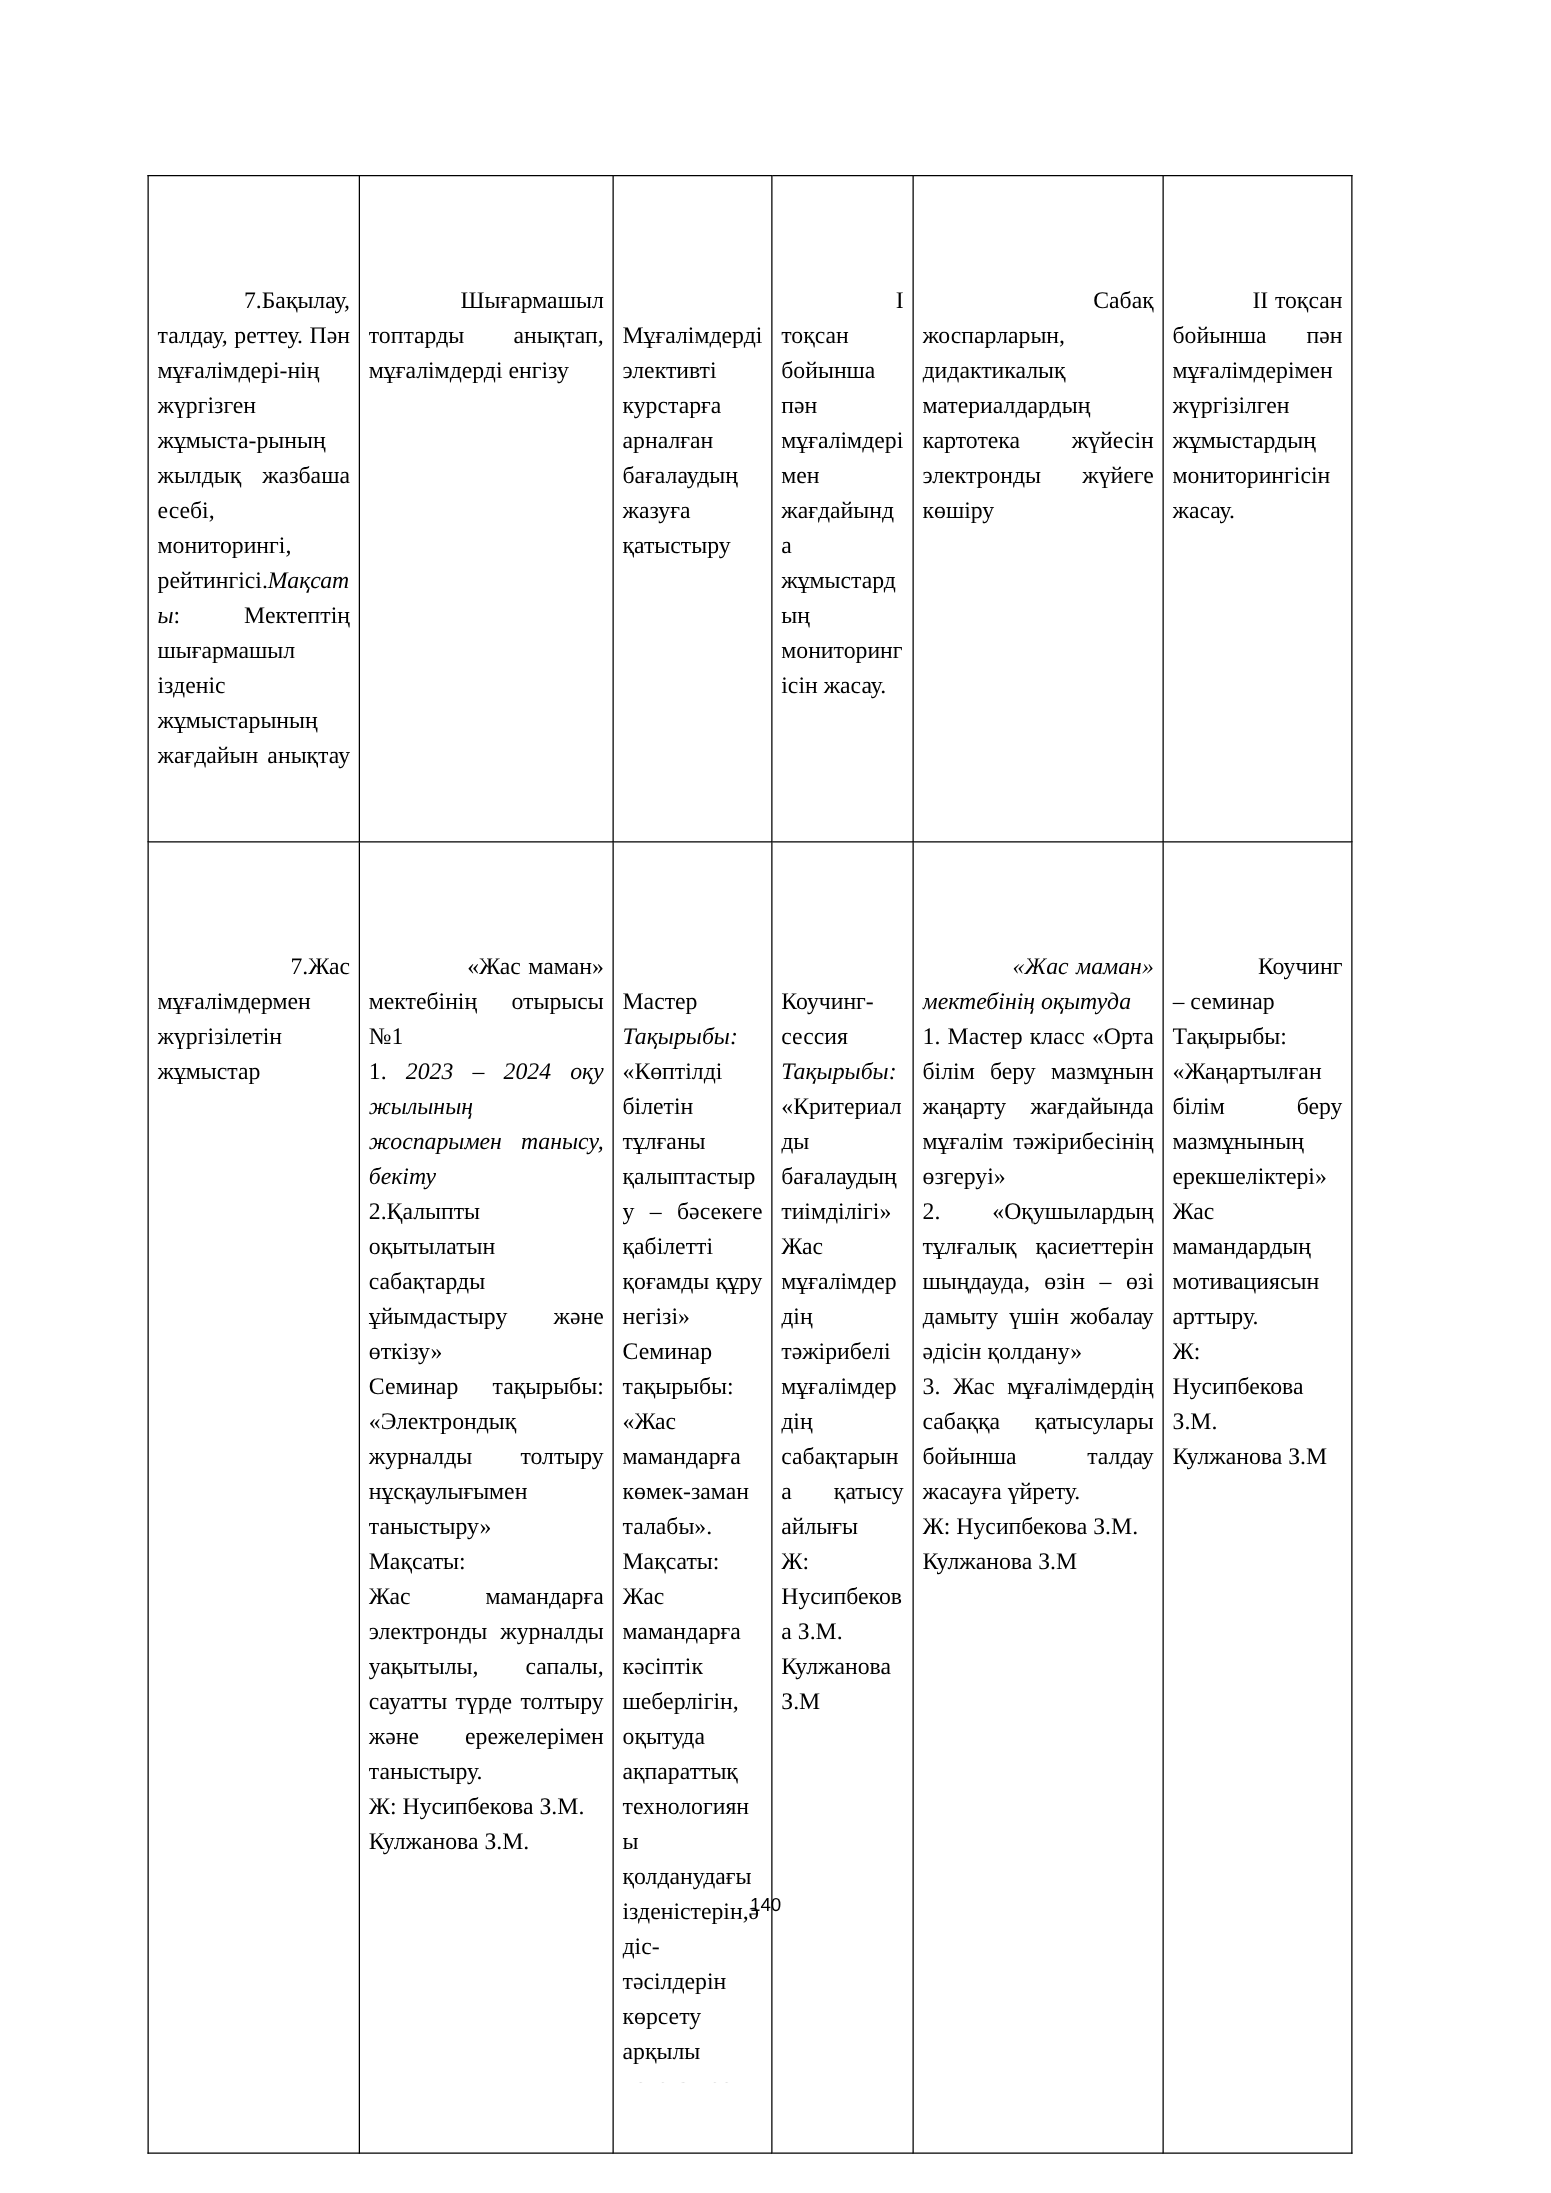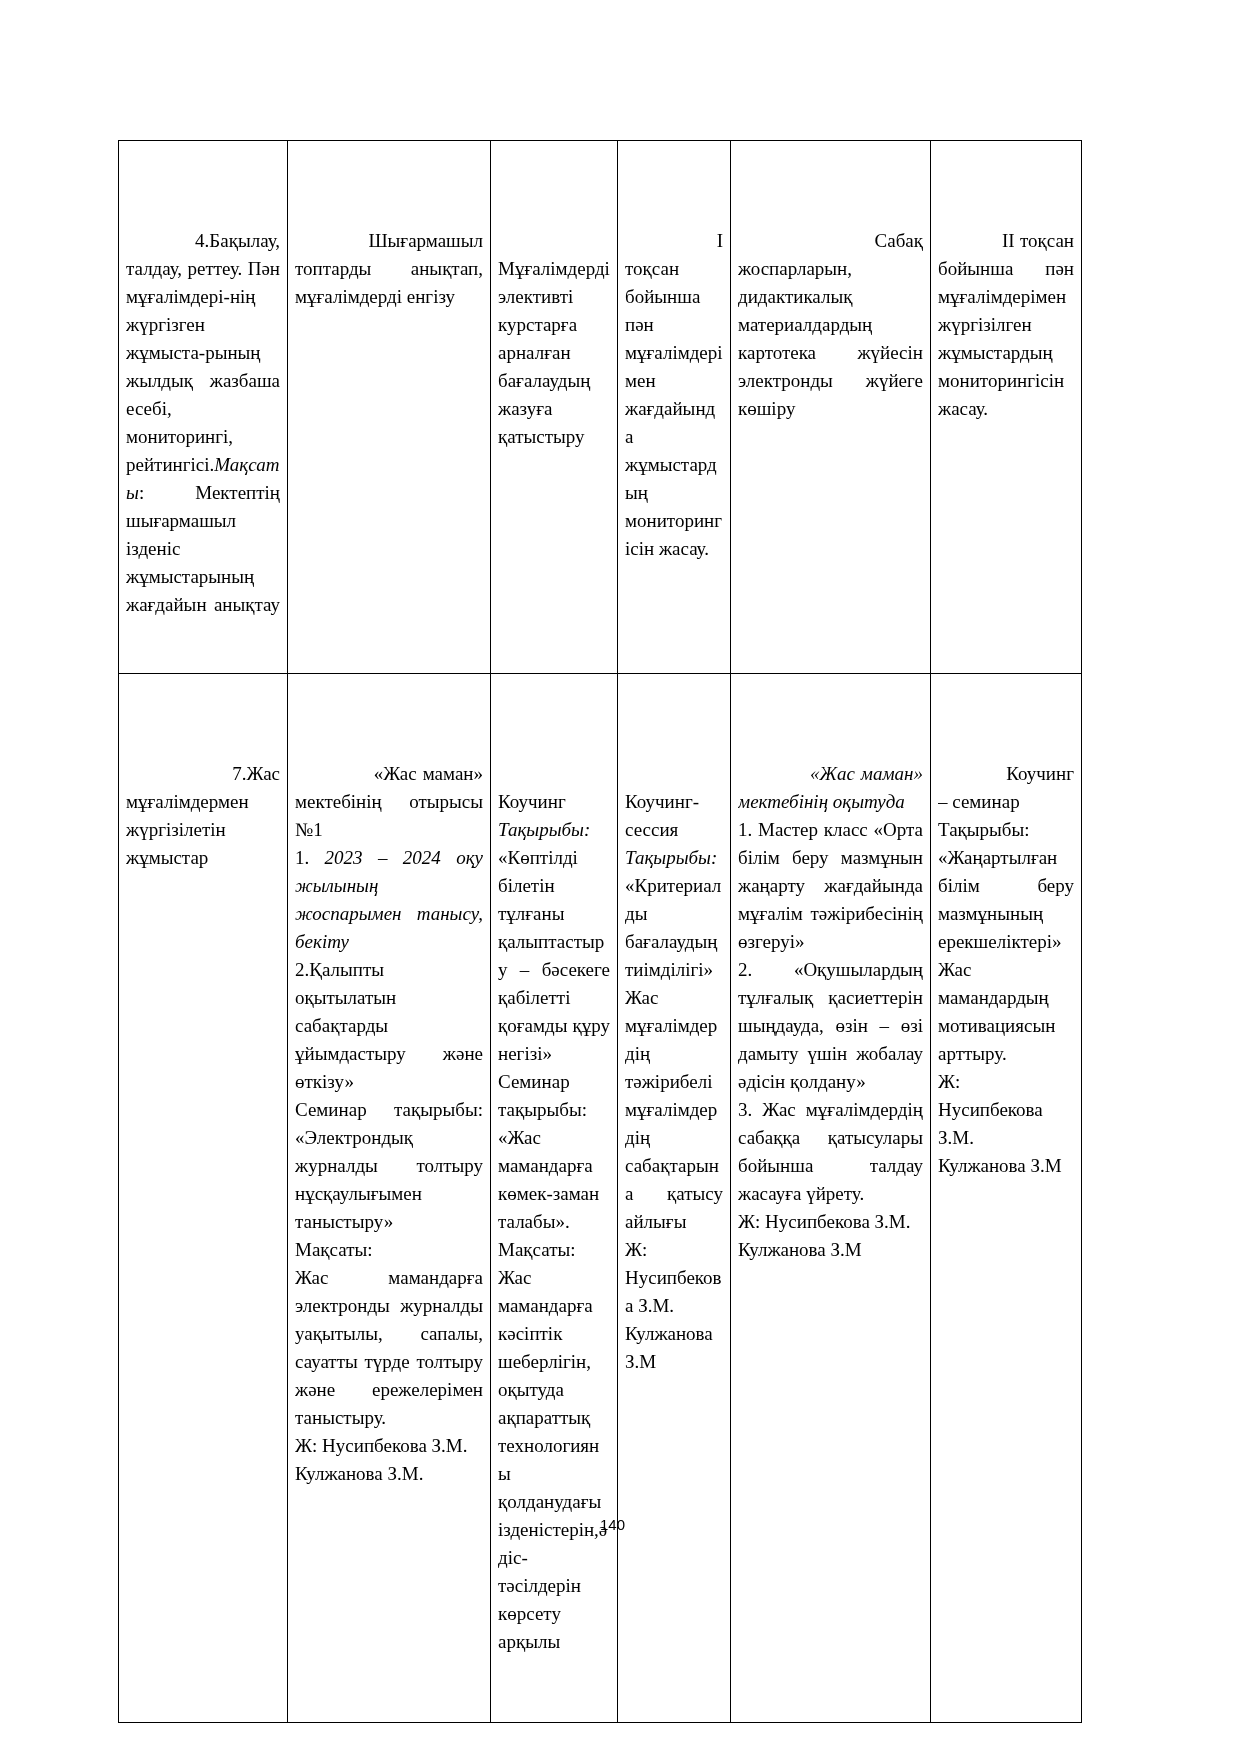--- a/index.html
+++ b/index.html
@@ -67,7 +67,7 @@
       <tr>
         <td>
           <div class="box1">
-            <span class="seg">4.Бақылау, талдау, реттеу. Пән мұғалімдері-нің жүргізген жұмыста-рының жылдық жазбаша есебі, мониторингі, рейтингісі.</span><span class="seg i">Мақсаты</span><span class="seg">: Мектептің шығармашыл ізденіс жұмыстарының жағдайын анықтау және түзету.</span>
+            <span class="seg">7.Бақылау, талдау, реттеу. Пән мұғалімдері-нің жүргізген жұмыста-рының жылдық жазбаша есебі, мониторингі, рейтингісі.</span><span class="seg i">Мақсаты</span><span class="seg">: Мектептің шығармашыл ізденіс жұмыстарының жағдайын анықтау және түзету.</span>
           </div>
         </td>
         <td>

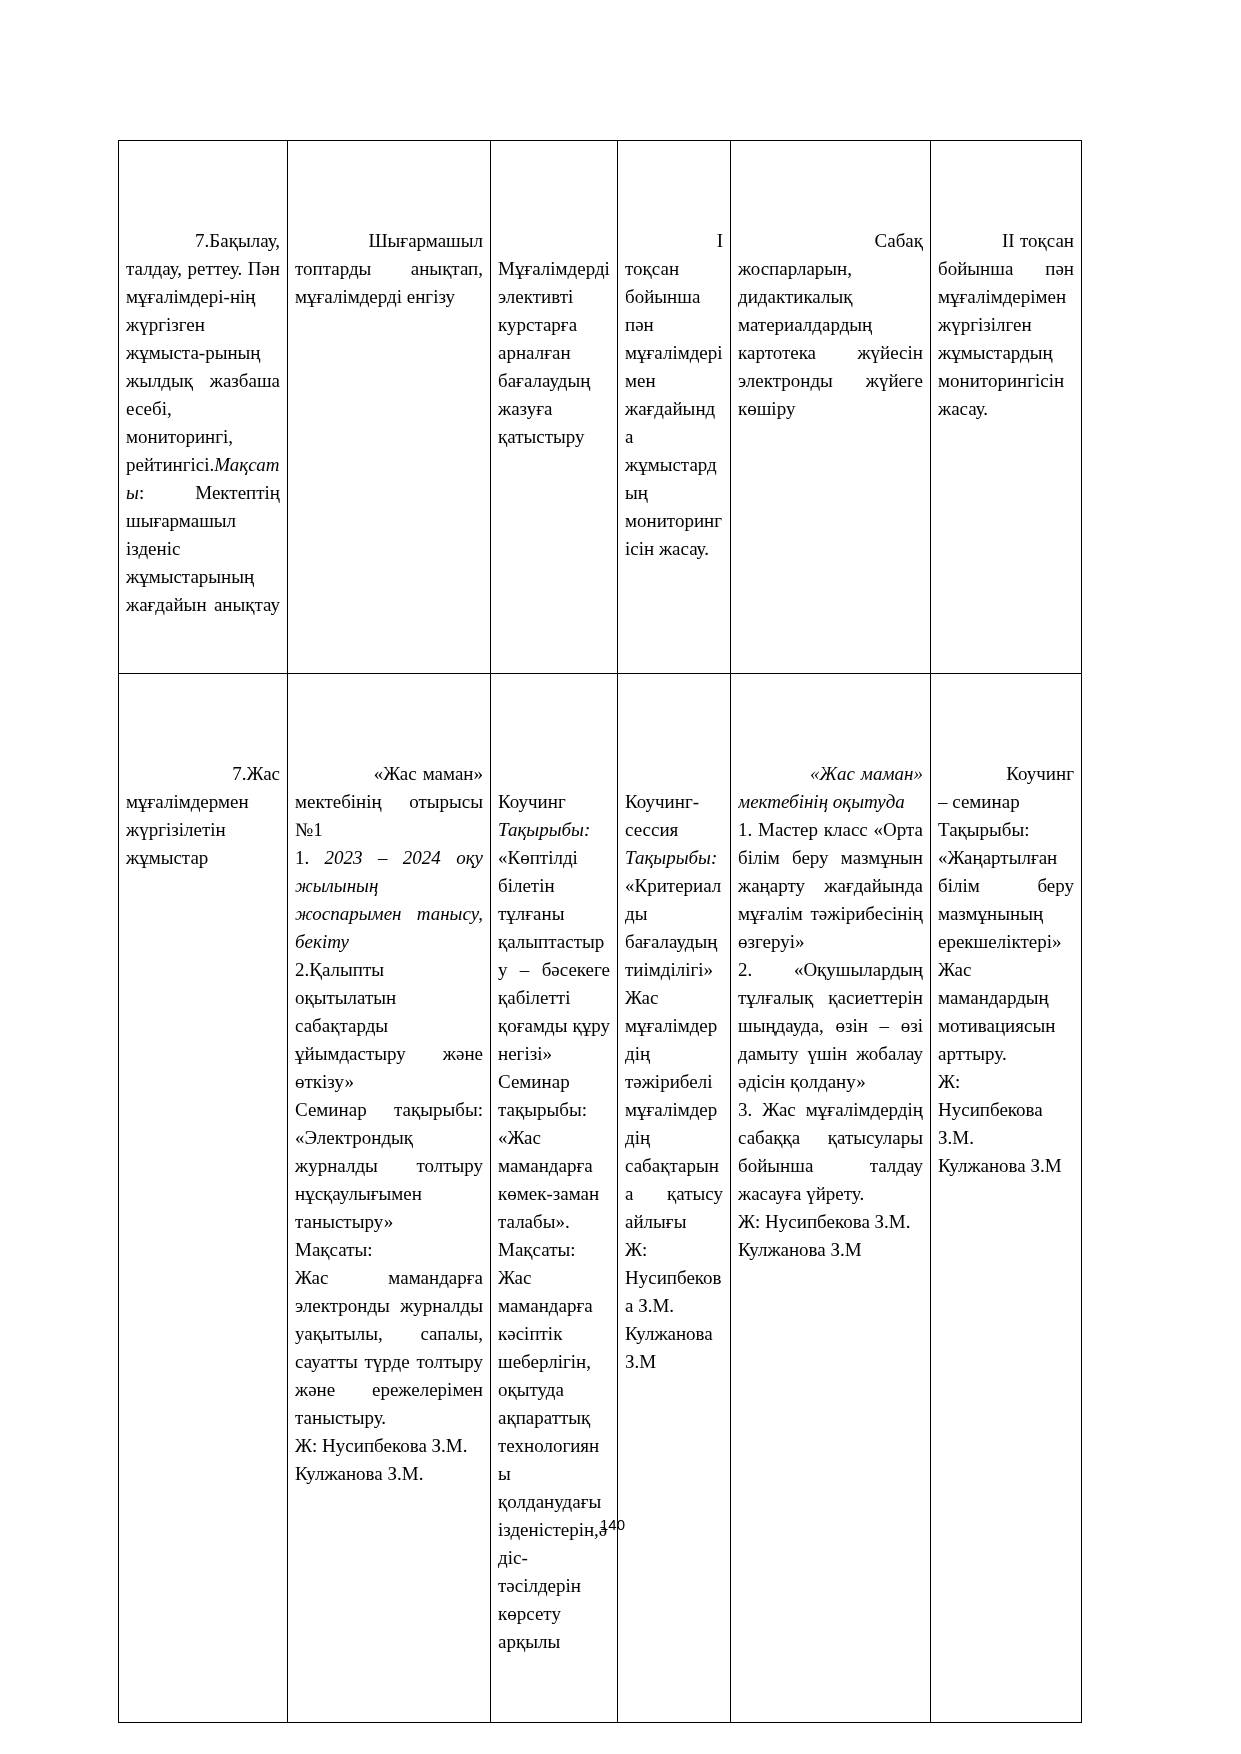--- a/index.html
+++ b/index.html
@@ -116,7 +116,7 @@
         </td>
         <td>
           <div class="box2">
-            <span class="seg">Коучинг
+            <span class="seg">Мастер
 </span><span class="seg i">Тақырыбы:</span><span class="seg">
 «Көптілді білетін тұлғаны қалыптастыру – бәсекеге қабілетті қоғамды құру негізі»
 Семинар тақырыбы:

